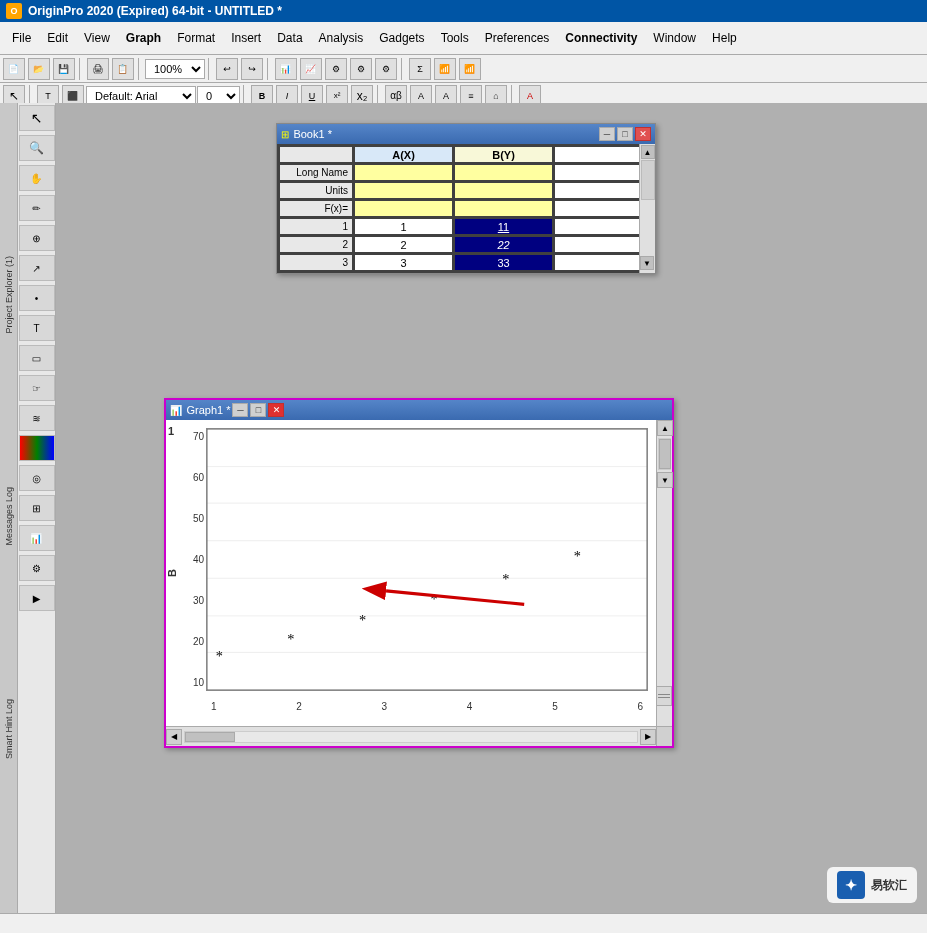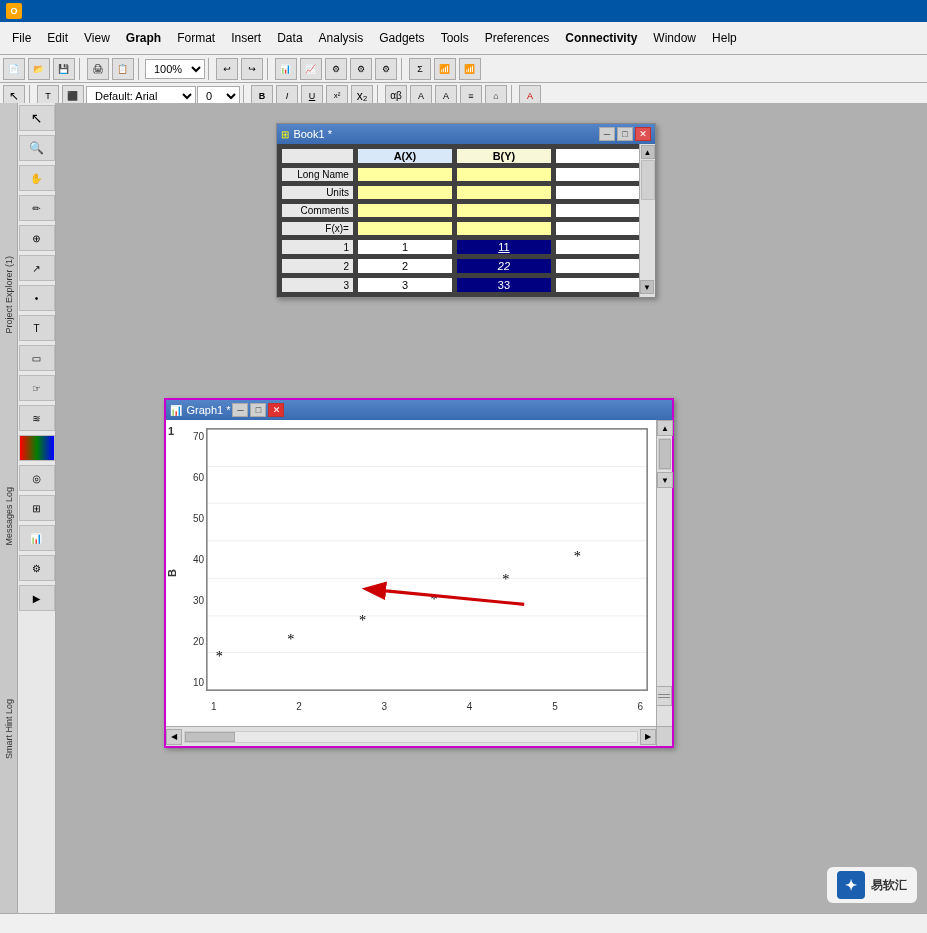--- a/index.html
+++ b/index.html
@@ -78,6 +78,7 @@
   <div class="title-icon">
     <span>O</span>
   </div>
+  <span>OriginPro 2020 (Expired) 64-bit - UNTITLED *</span>
 </div>
 
 <div id="menu-bar">

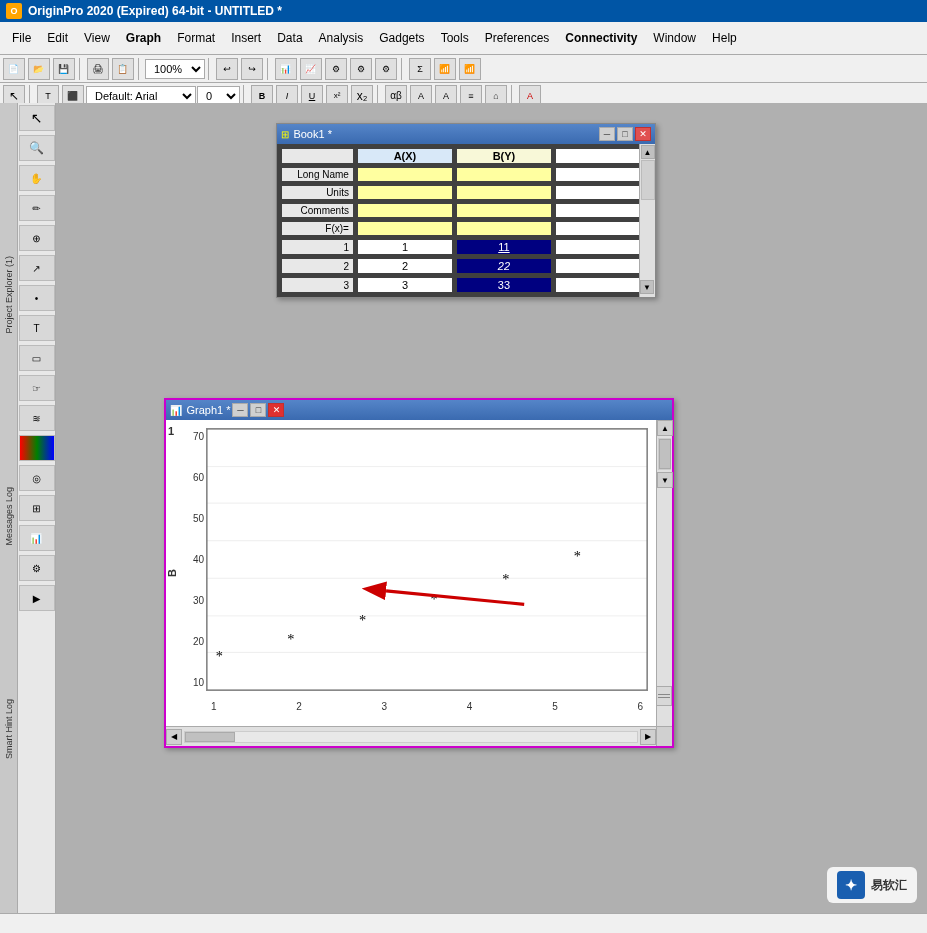--- a/index.html
+++ b/index.html
@@ -38,7 +38,7 @@
 
     
     .book-table { width: 100%; border-collapse: collapse; font-size: 11px; }
-    .book-table td, .book-table th { border: 5px solid #404040; padding: 1px 4px; height: 18px; }
+    .book-table td, .book-table th { border: 3px solid #404040; padding: 1px 4px; height: 18px; }
     .book-table .row-header { background: #e8e8e8; text-align: right; width: 60px; font-size: 10px; }
     .book-table .col-a { background: #d8e8f8; text-align: center; width: 80px; }
     .book-table .col-b { background: #f8f8d8; text-align: center; width: 80px; }

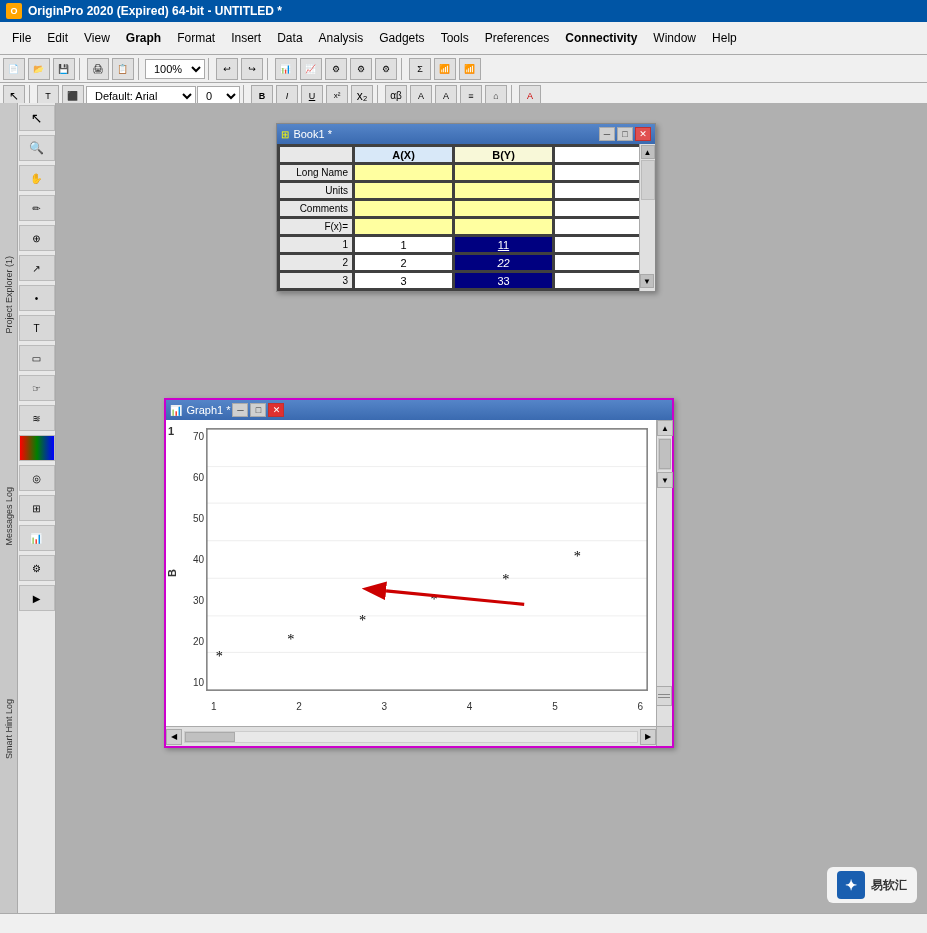--- a/index.html
+++ b/index.html
@@ -218,12 +218,6 @@
               <td></td>
             </tr>
             <tr>
-              <td class="row-header">Comments</td>
-              <td class="cell-yellow"></td>
-              <td class="cell-yellow"></td>
-              <td></td>
-            </tr>
-            <tr>
               <td class="row-header">F(x)=</td>
               <td class="cell-yellow"></td>
               <td class="cell-yellow"></td>

